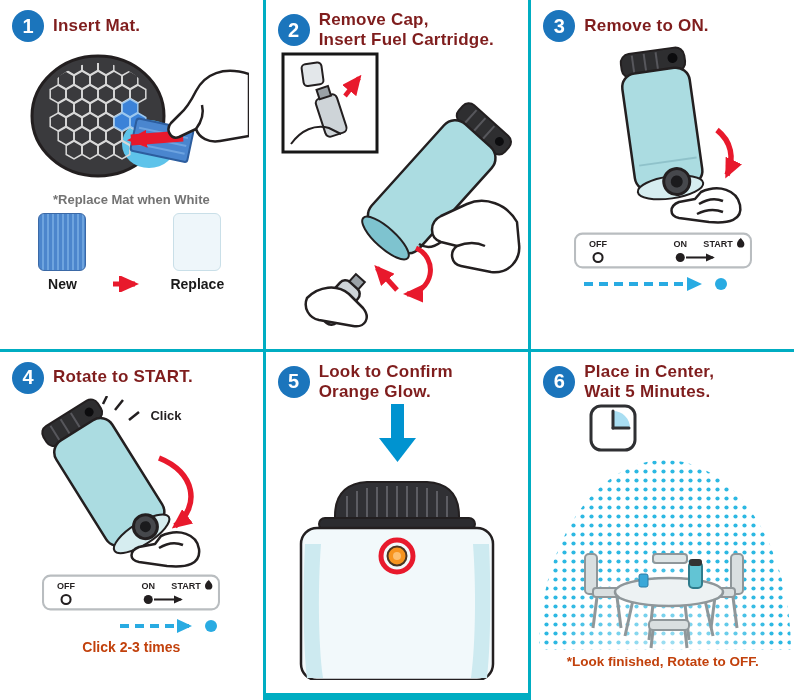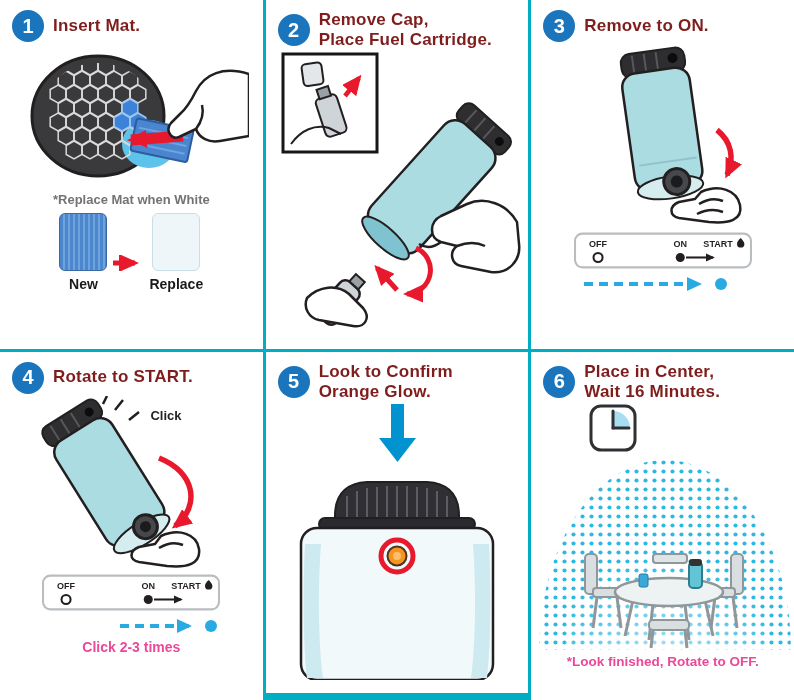--- a/index.html
+++ b/index.html
@@ -132,7 +132,7 @@
     <header class="ph">
       <div class="badge">2</div>
       <h2 class="ptitle">Remove Cap,
-Place Fuel Cartridge.</h2>
+Insert Fuel Cartridge.</h2>
     </header>
     <svg width="252" height="276" viewBox="0 0 252 276">
       <g>

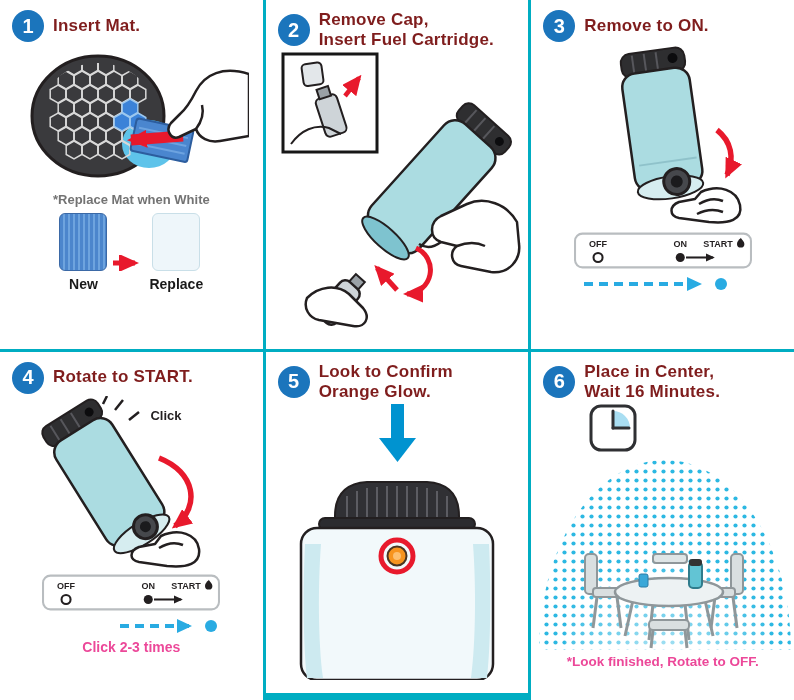--- a/index.html
+++ b/index.html
@@ -11,7 +11,7 @@
   .ptitle{margin:0;font-size:17px;line-height:1.18;color:#7f1d1d;white-space:pre-line;font-weight:bold;letter-spacing:.2px}
   .note{color:#737373;font-weight:bold;font-size:13px;margin:0 0 6px}
   .caption{font-weight:bold;font-size:14px;color:#ec4899;margin-top:4px}
-  .mats{display:flex;align-items:center;gap:4px}
+  .mats{display:flex;align-items:flex-end;gap:25px}
   .matcol{display:flex;flex-direction:column;align-items:center;gap:5px}
   .mat{width:46px;height:56px;border-radius:6px}
   .mat.new{background:repeating-linear-gradient(90deg,#4c86cc 0 3px,#6ea4de 3px 5px);border:1px solid #3b69a6}

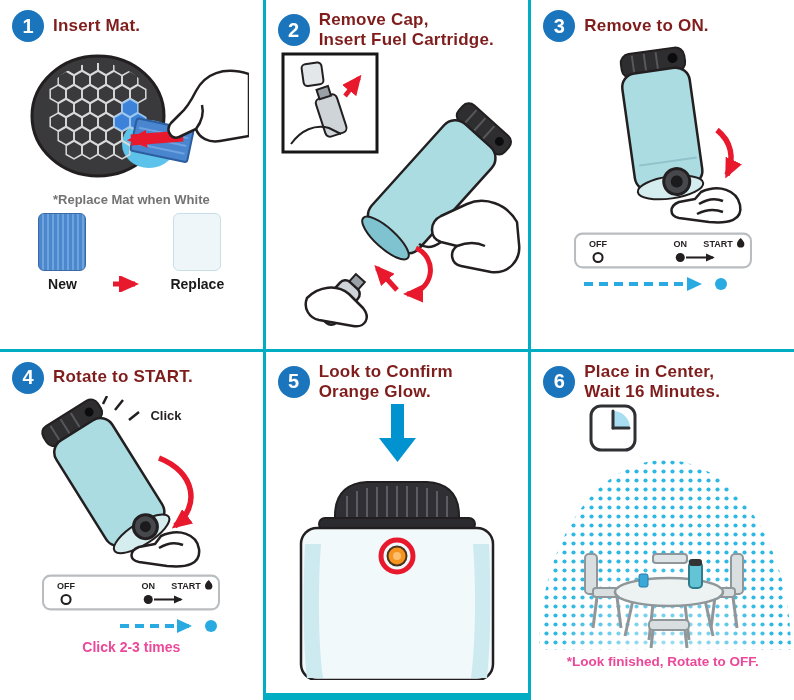--- a/index.html
+++ b/index.html
@@ -296,7 +296,7 @@
     <header class="ph">
       <div class="badge">6</div>
       <h2 class="ptitle">Place in Center,
-Wait 16 Minutes.</h2>
+Wait 5 Minutes.</h2>
     </header>
     <svg width="260" height="248" viewBox="0 0 260 248">
       <g transform="translate(58,2)">

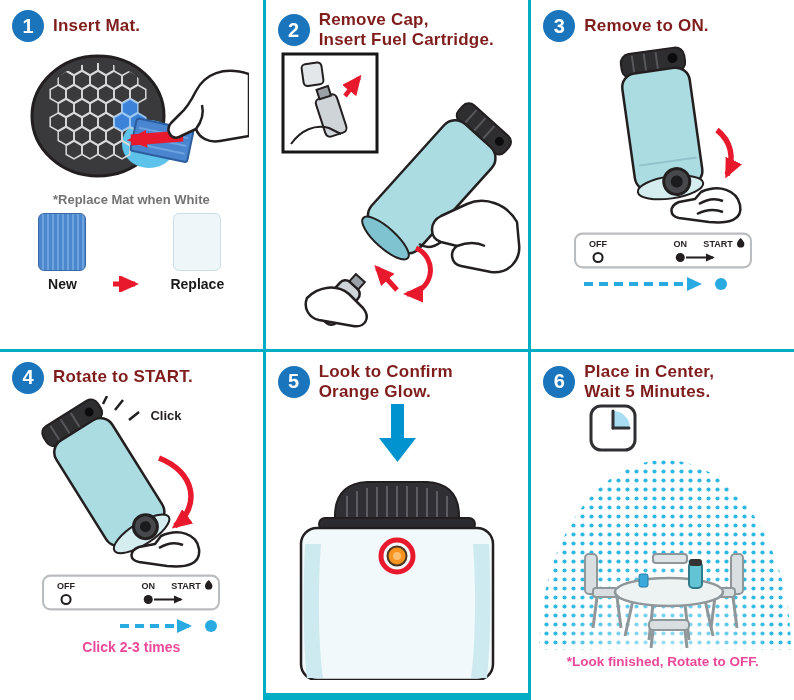--- a/index.html
+++ b/index.html
@@ -10,7 +10,7 @@
   .badge{min-width:32px;height:32px;border-radius:50%;background:#1b75bc;color:#fff;font-weight:bold;font-size:20px;display:flex;align-items:center;justify-content:center}
   .ptitle{margin:0;font-size:17px;line-height:1.18;color:#7f1d1d;white-space:pre-line;font-weight:bold;letter-spacing:.2px}
   .note{color:#737373;font-weight:bold;font-size:13px;margin:0 0 6px}
-  .caption{font-weight:bold;font-size:14px;color:#ec4899;margin-top:4px}
+  .caption{font-weight:bold;font-size:14px;color:#c2410c;margin-top:4px}
   .mats{display:flex;align-items:flex-end;gap:25px}
   .matcol{display:flex;flex-direction:column;align-items:center;gap:5px}
   .mat{width:46px;height:56px;border-radius:6px}

